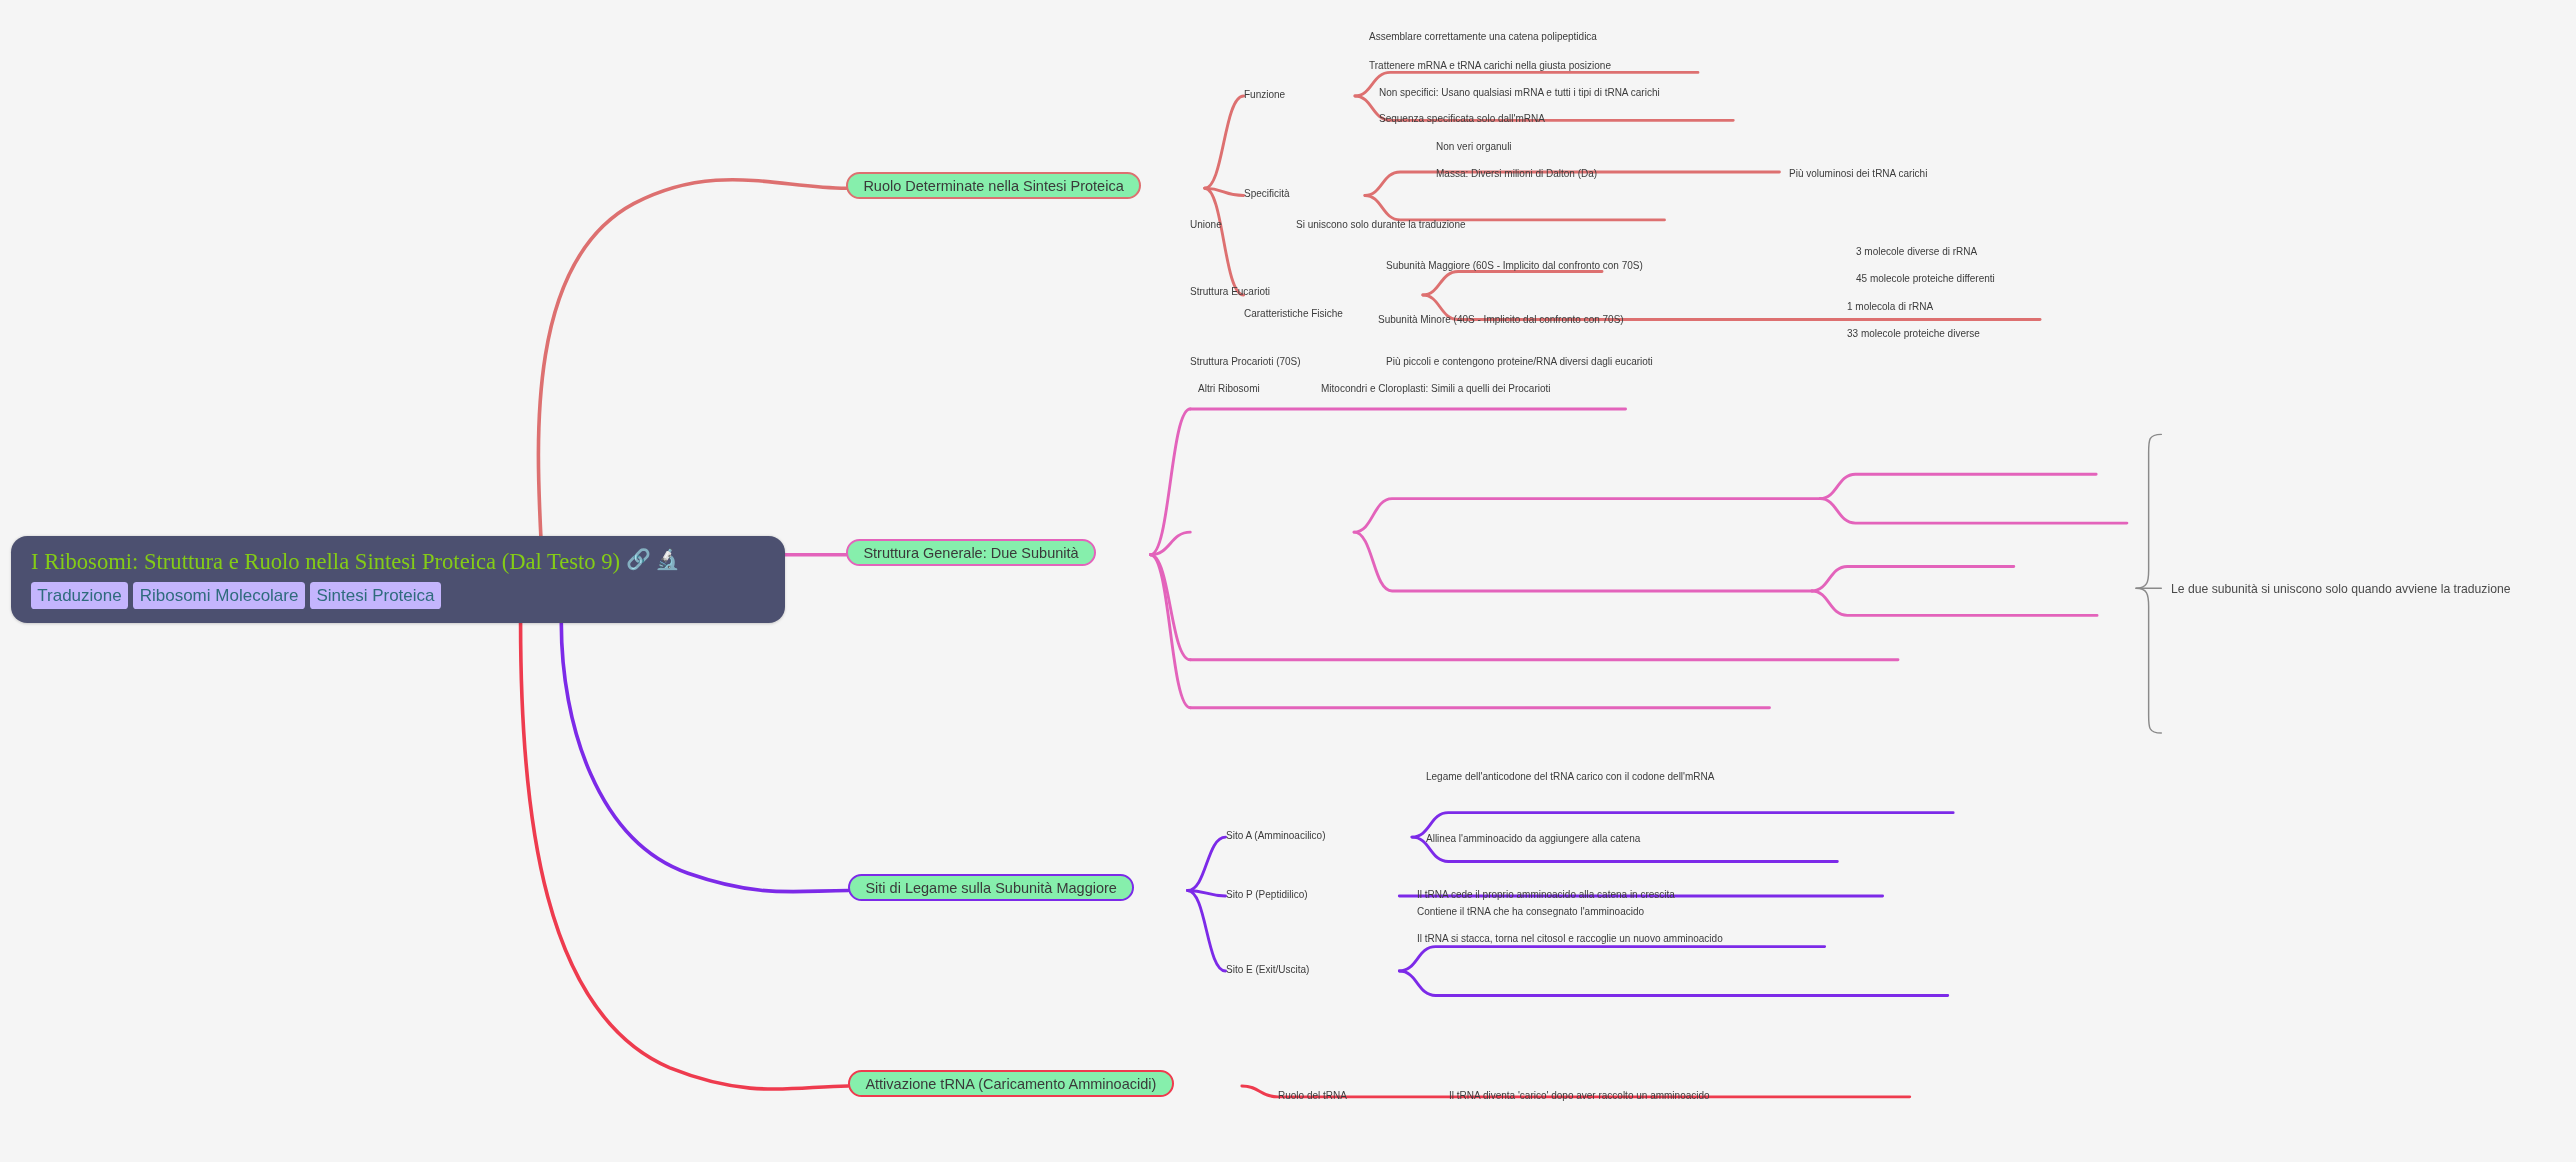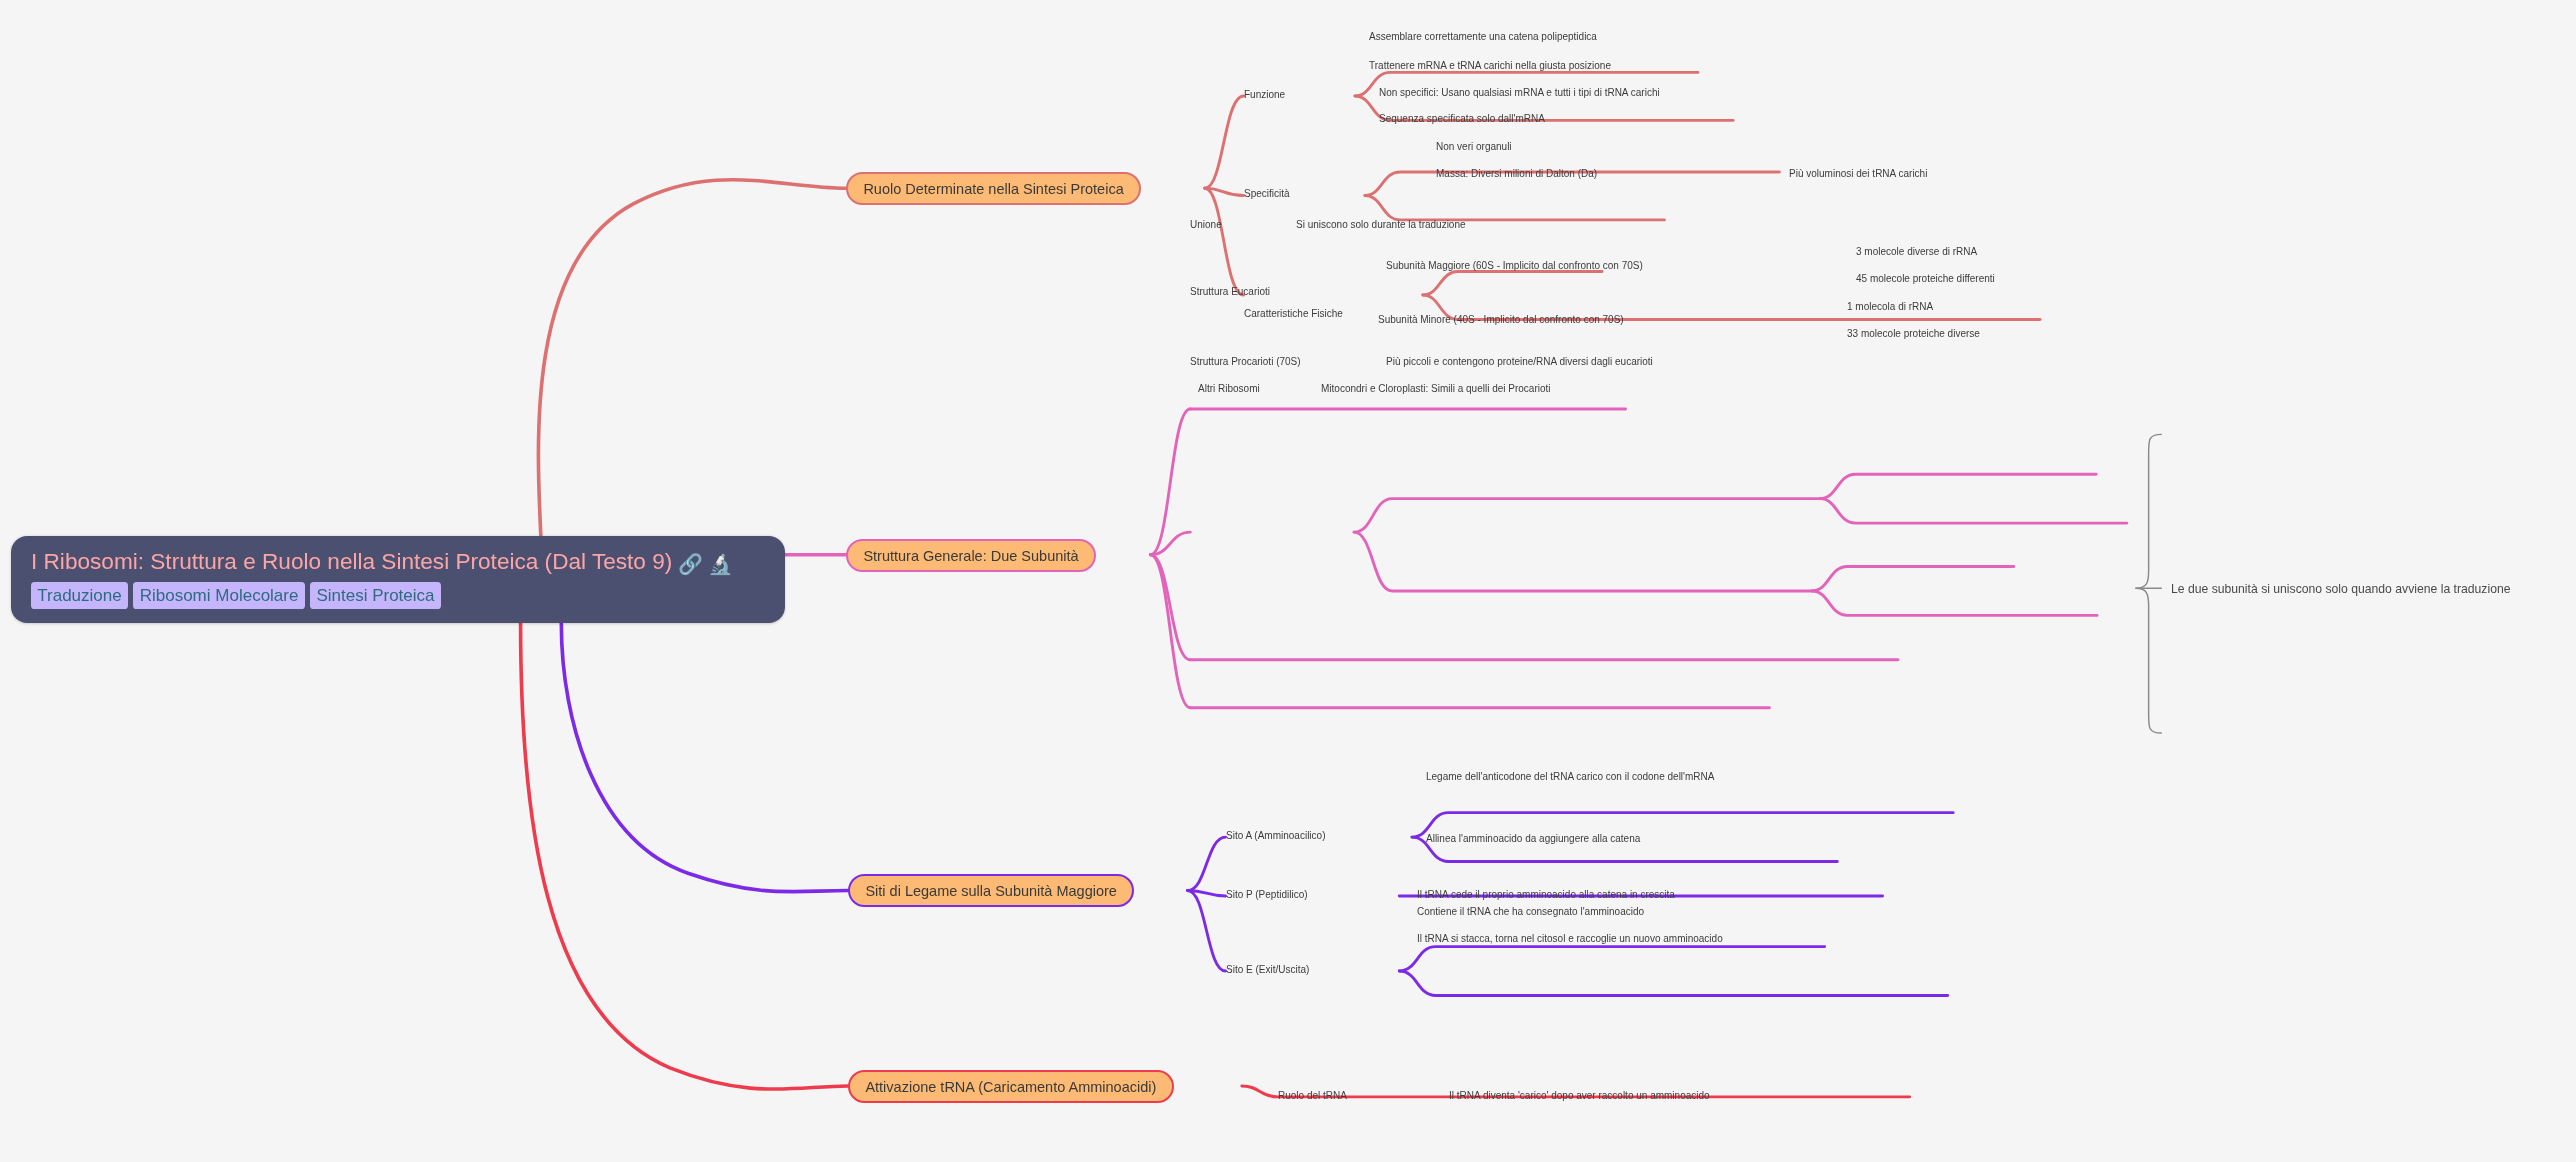--- a/index.html
+++ b/index.html
@@ -45,10 +45,10 @@
   
   .pill{
     position:absolute;
-    background:#fdba74;
+    background:#86efac;
     border:2.3px solid #dd7070;
     border-radius:20px;
-    height:33px;
+    height:27px;
     display:flex;align-items:center;justify-content:center;
     padding:0 15.4px;
     box-sizing:border-box;

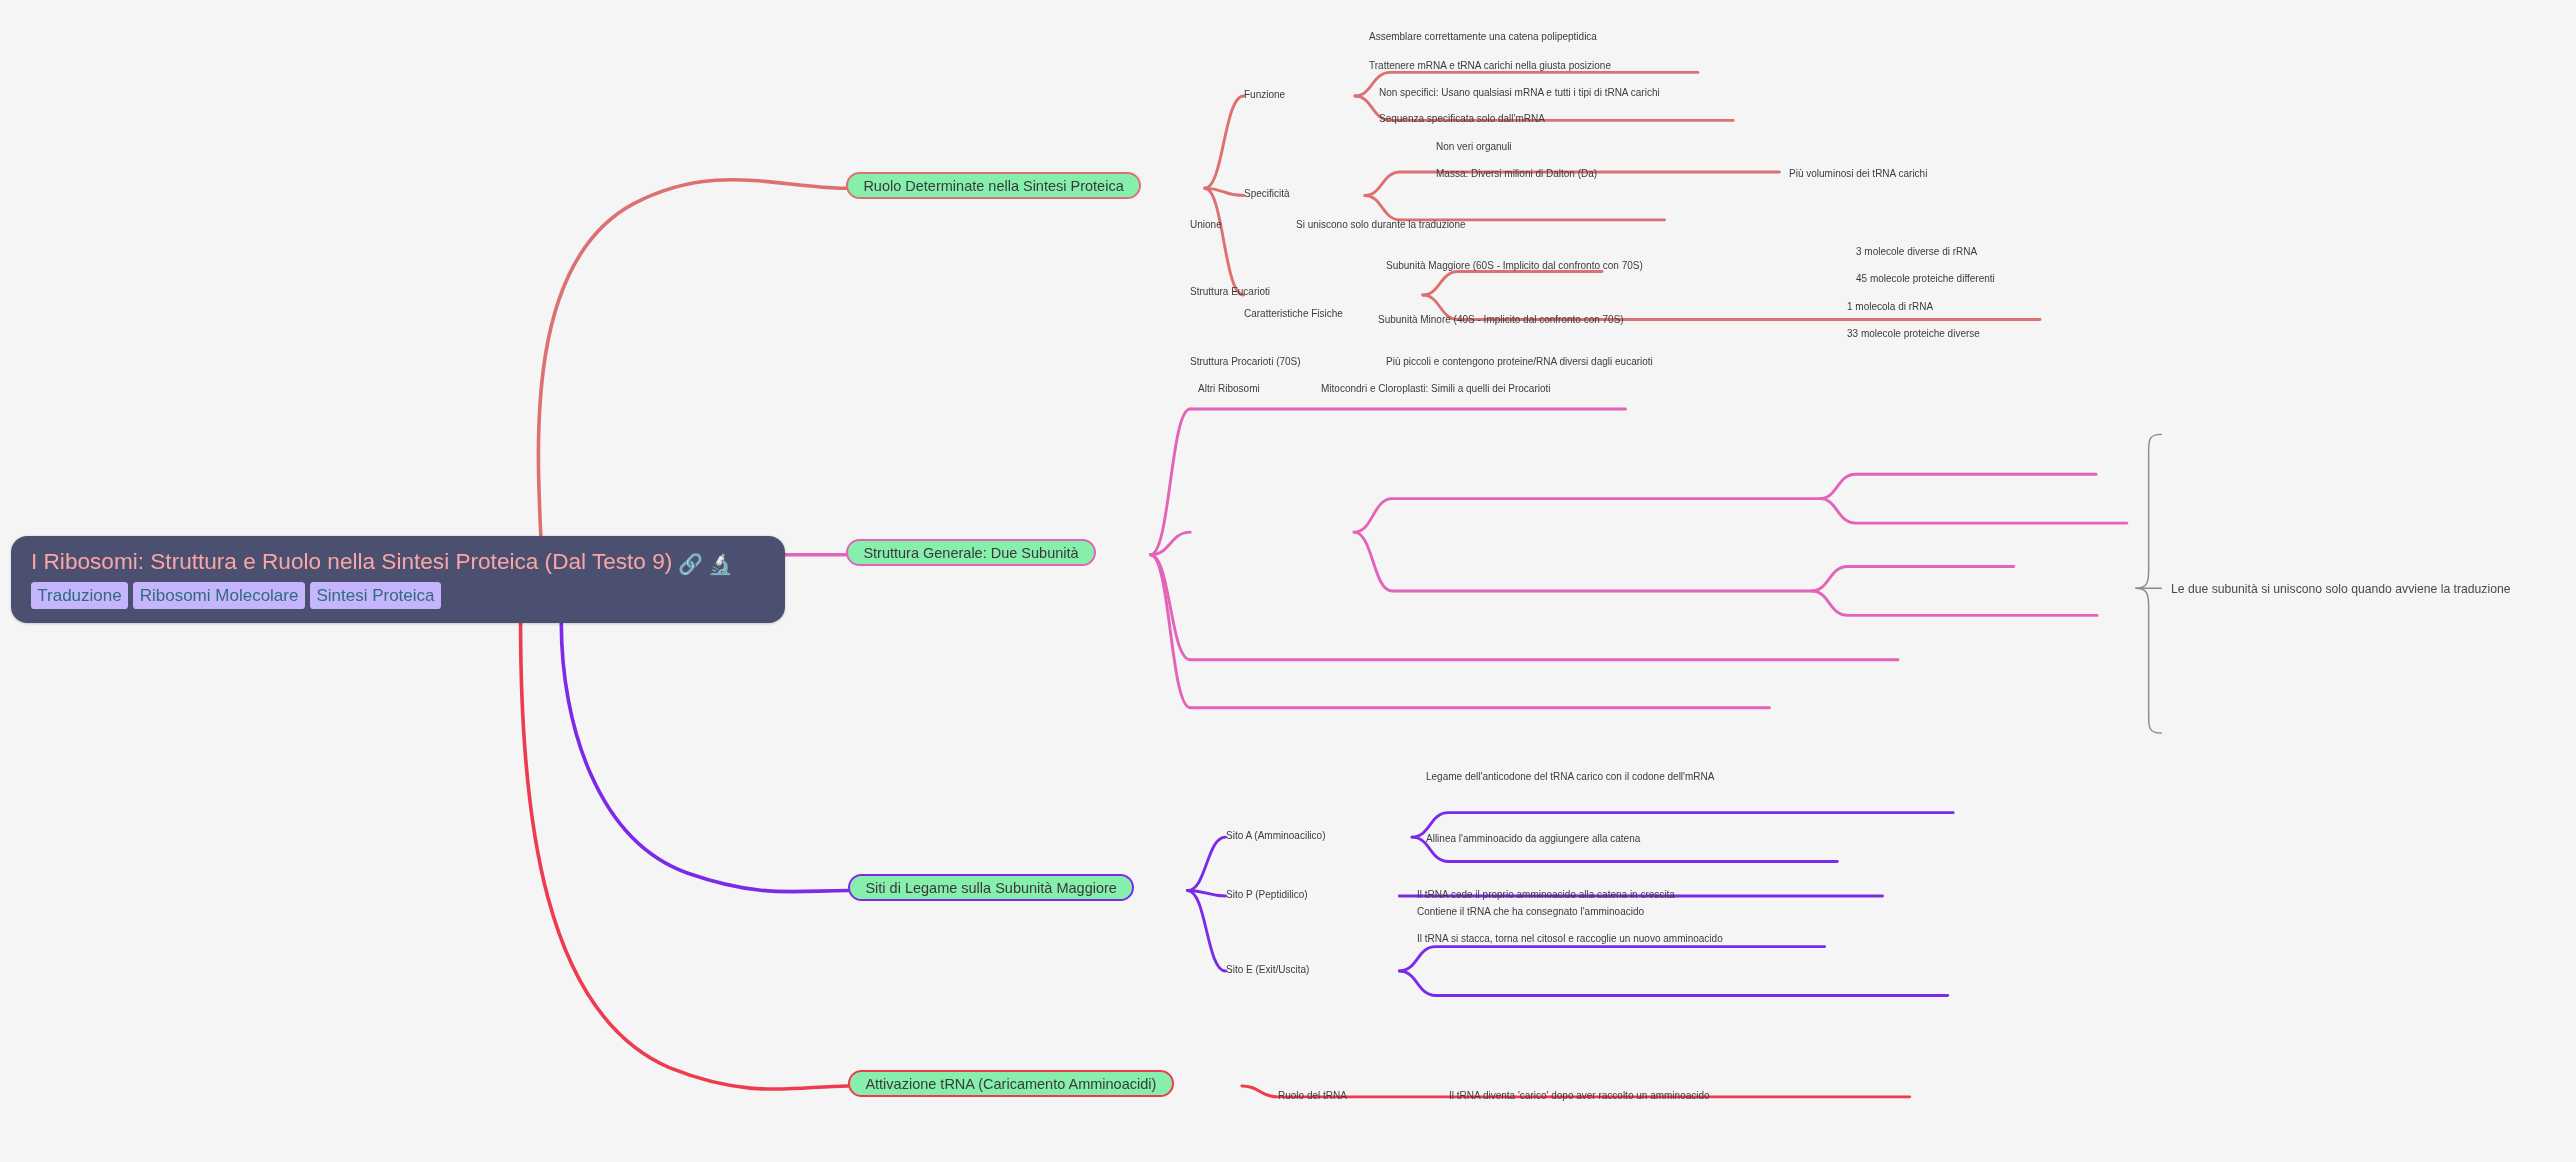--- a/index.html
+++ b/index.html
@@ -24,11 +24,11 @@
     box-shadow:0 0.9px 2.7px rgba(0,0,0,.18);
   }
   .root-title{
-    color:#fca5a5;
+    color:#84cc16;
     font-size:22.6px;
     line-height:1.12;
     white-space:nowrap;
-    display:flex;align-items:flex-end;gap:6.3px;
+    display:flex;align-items:flex-start;gap:6.3px;font-family:Liberation Serif, serif;
   }
   .root-icons{display:inline-flex;gap:4.5px;font-size:20px;line-height:1;}
   .root-tags{display:flex;gap:5.4px;align-items:center;}

